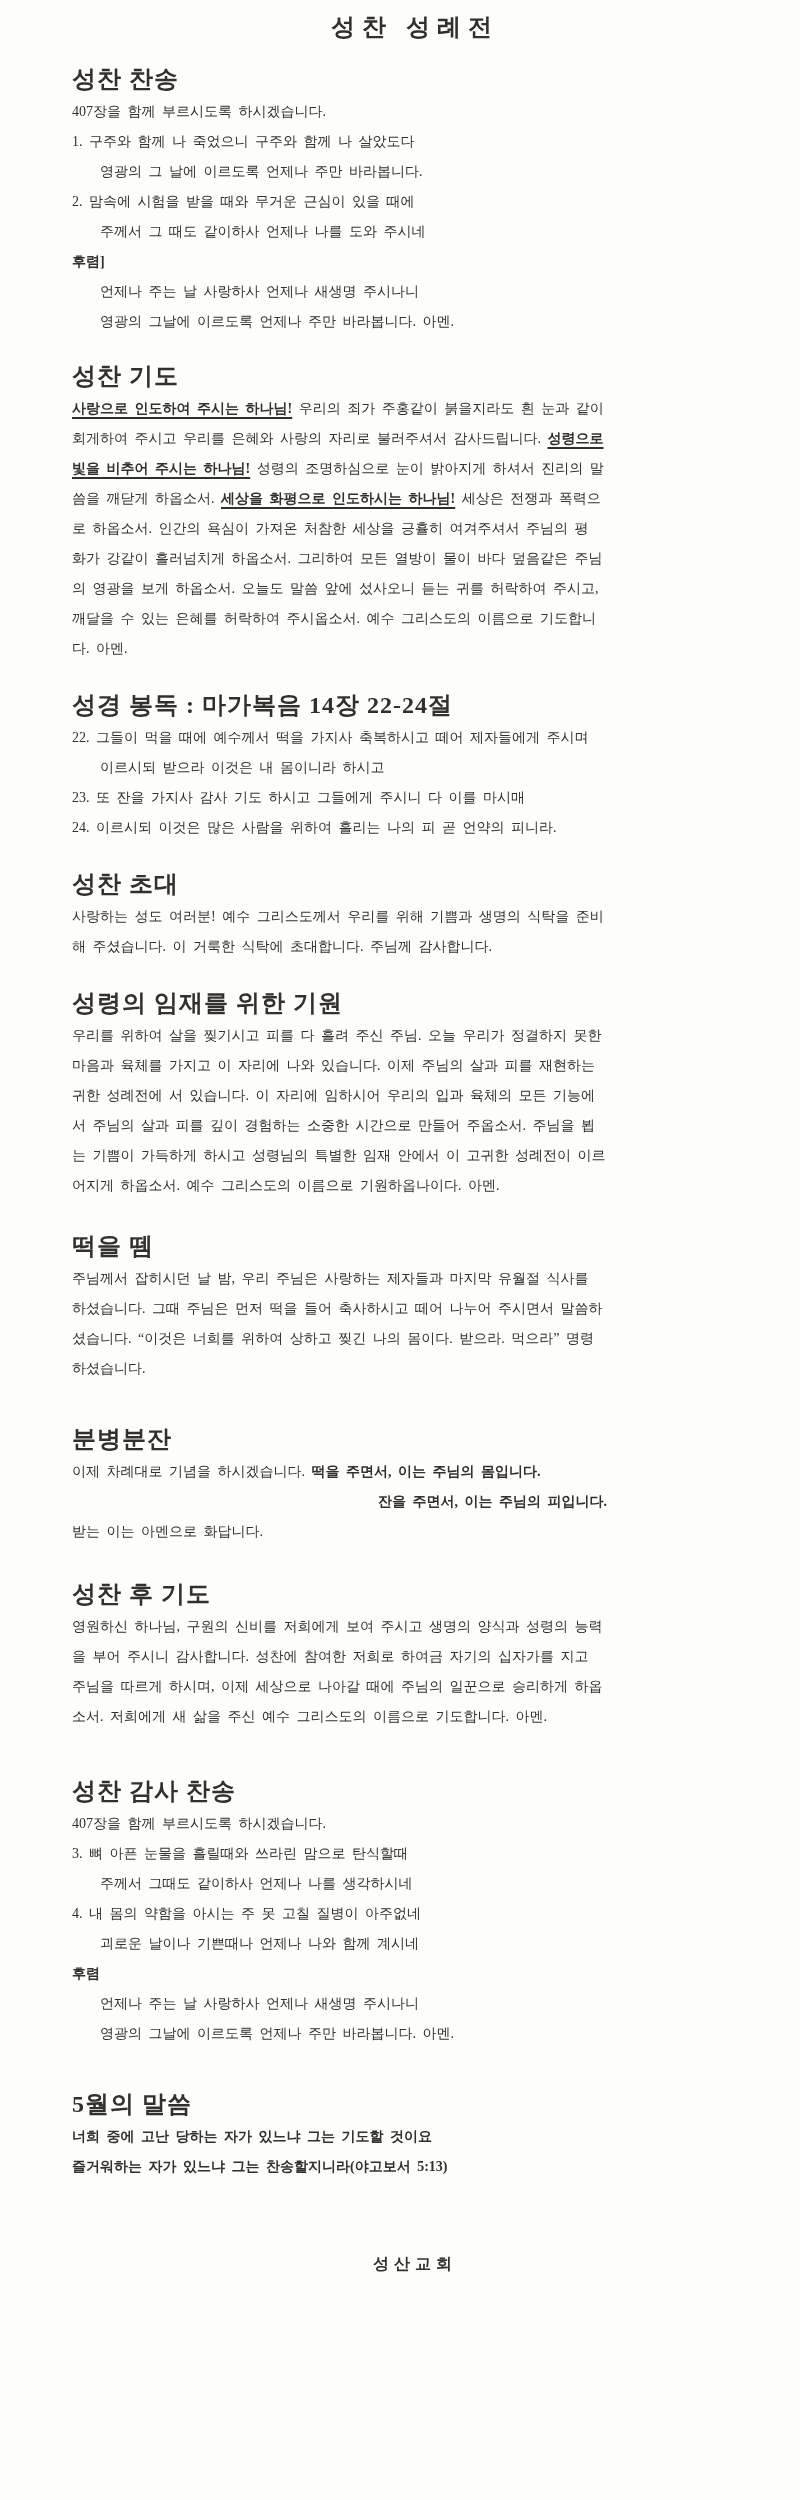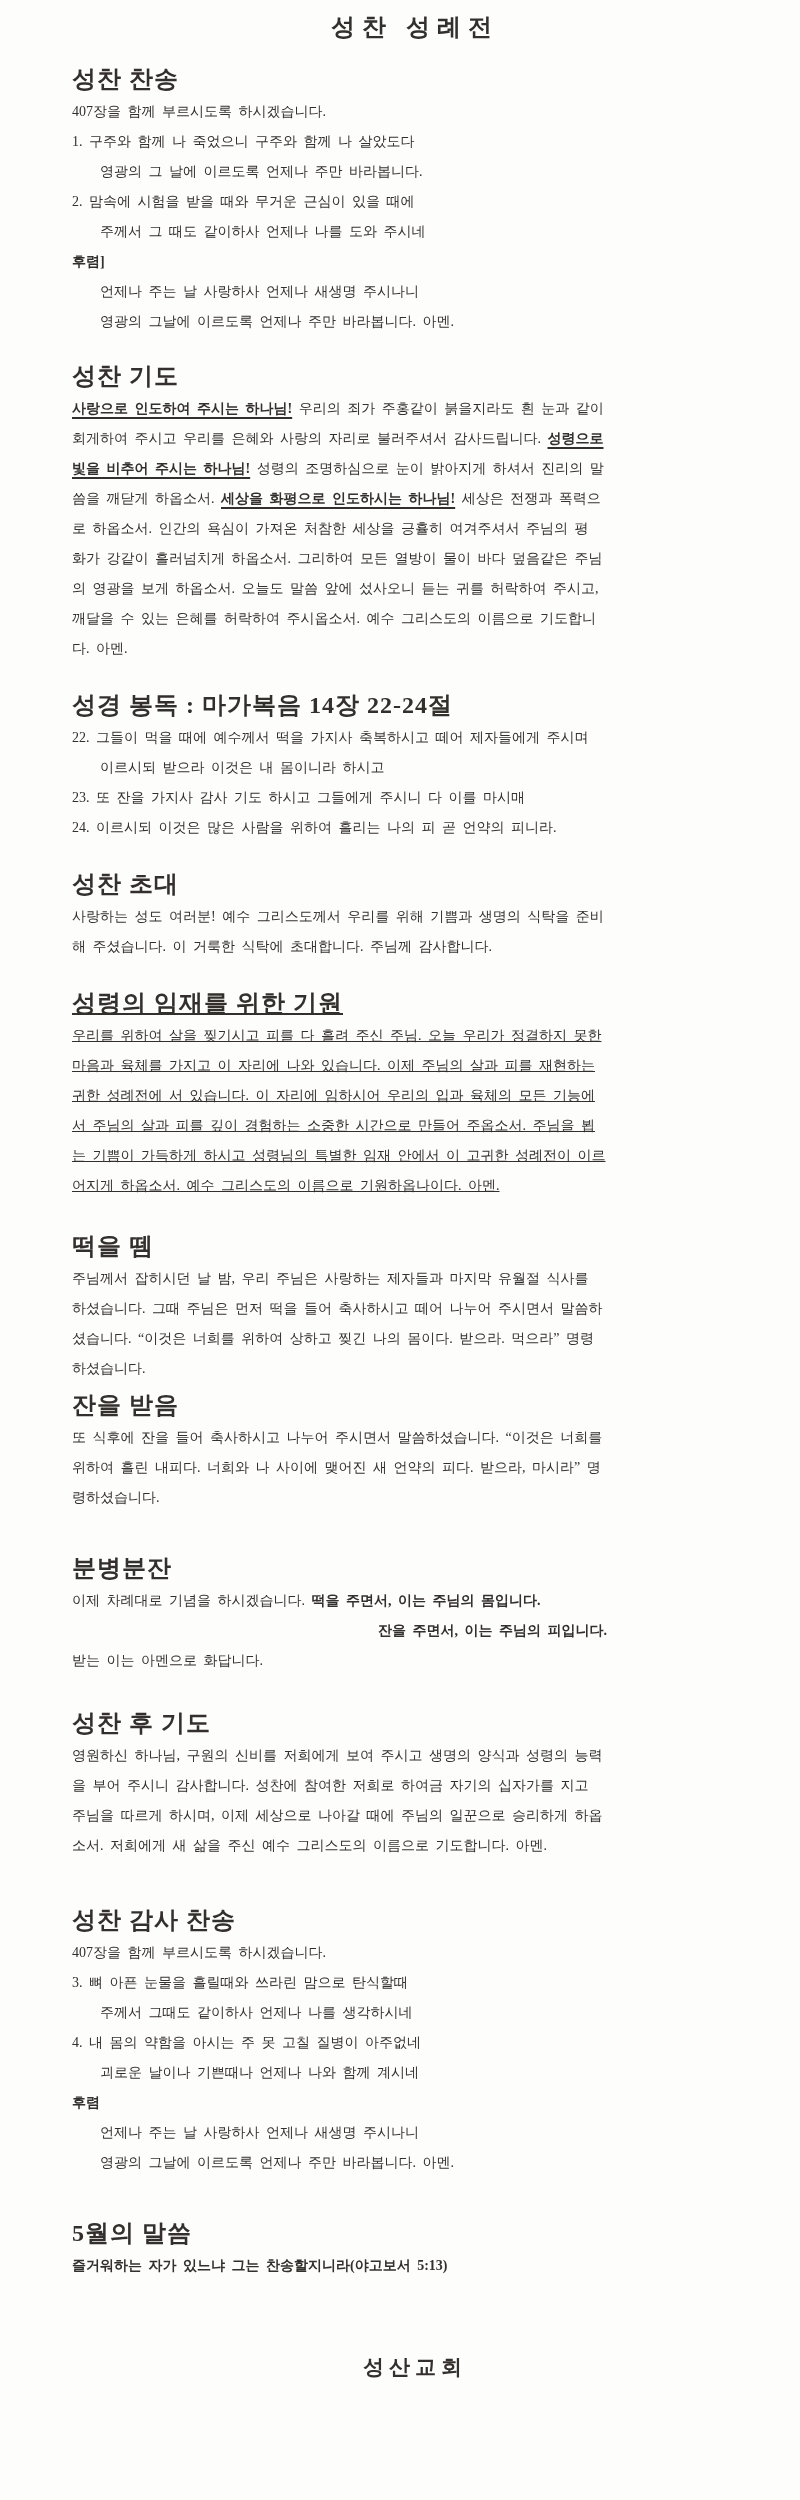--- a/index.html
+++ b/index.html
@@ -82,7 +82,7 @@
         <div class="line"><span class="">사랑하는 성도 여러분! 예수 그리스도께서 우리를 위해 기쁨과 생명의 식탁을 준비</span></div>
         <div class="line"><span class="">해 주셨습니다. 이 거룩한 식탁에 초대합니다. 주님께 감사합니다.</span></div>
       </section>
-      <section class="section" style="margin-top: 26px; text-decoration: underline;">
+      <section class="section" style="margin-top: 26px;">
         <div class="heading">성령의 임재를 위한 기원</div>
         <div class="line"><span class="">우리를 위하여 살을 찢기시고 피를 다 흘려 주신 주님. 오늘 우리가 정결하지 못한</span></div>
         <div class="line"><span class="">마음과 육체를 가지고 이 자리에 나와 있습니다. 이제 주님의 살과 피를 재현하는</span></div>

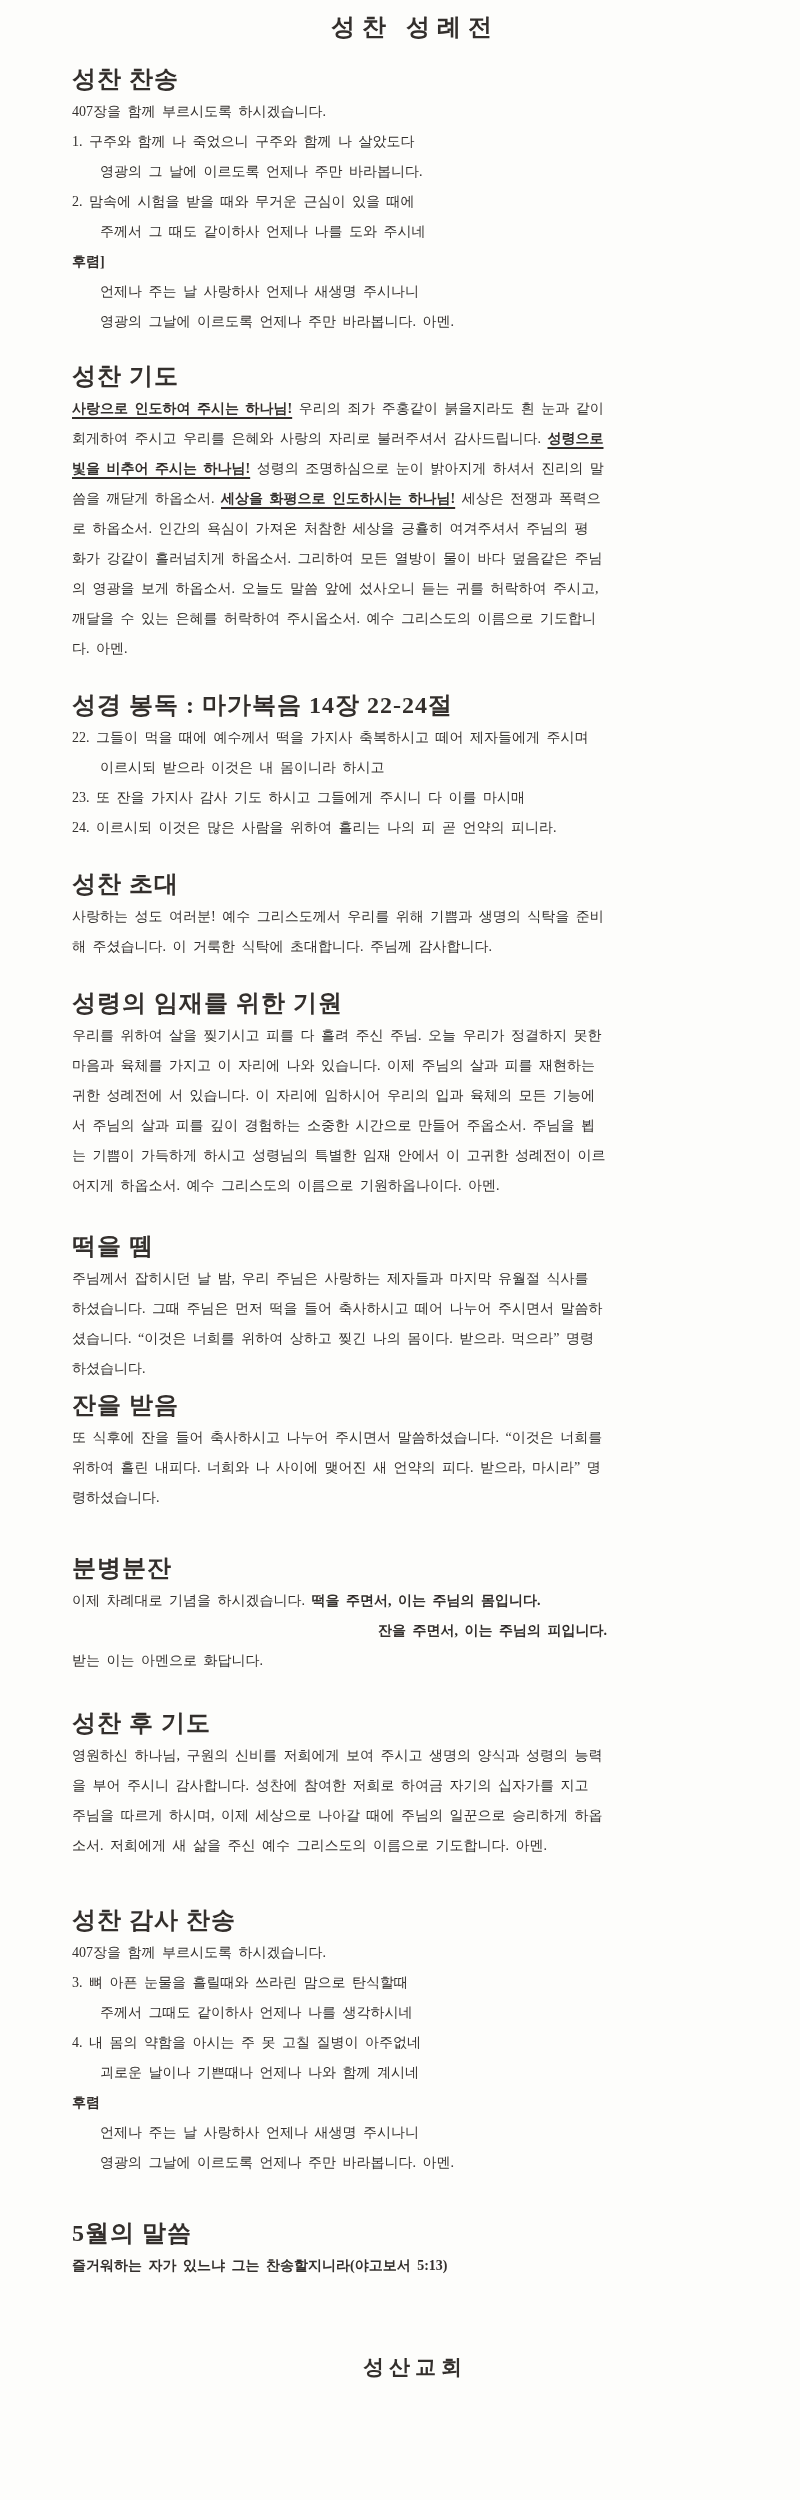--- a/index.html
+++ b/index.html
@@ -98,12 +98,6 @@
         <div class="line"><span class="">셨습니다. “이것은 너희를 위하여 상하고 찢긴 나의 몸이다. 받으라. 먹으라” 명령</span></div>
         <div class="line"><span class="">하셨습니다.</span></div>
       </section>
-      <section class="section" style="margin-top: 6px;">
-        <div class="heading">잔을 받음</div>
-        <div class="line"><span class="">또 식후에 잔을 들어 축사하시고 나누어 주시면서 말씀하셨습니다. “이것은 너희를</span></div>
-        <div class="line"><span class="">위하여 흘린 내피다. 너희와 나 사이에 맺어진 새 언약의 피다. 받으라, 마시라” 명</span></div>
-        <div class="line"><span class="">령하셨습니다.</span></div>
-      </section>
       <section class="section" style="margin-top: 40px;">
         <div class="heading">분병분잔</div>
         <div class="line"><span class="">이제 차례대로 기념을 하시겠습니다. </span><span class="seg-b ">떡을 주면서, 이는 주님의 몸입니다.</span></div>

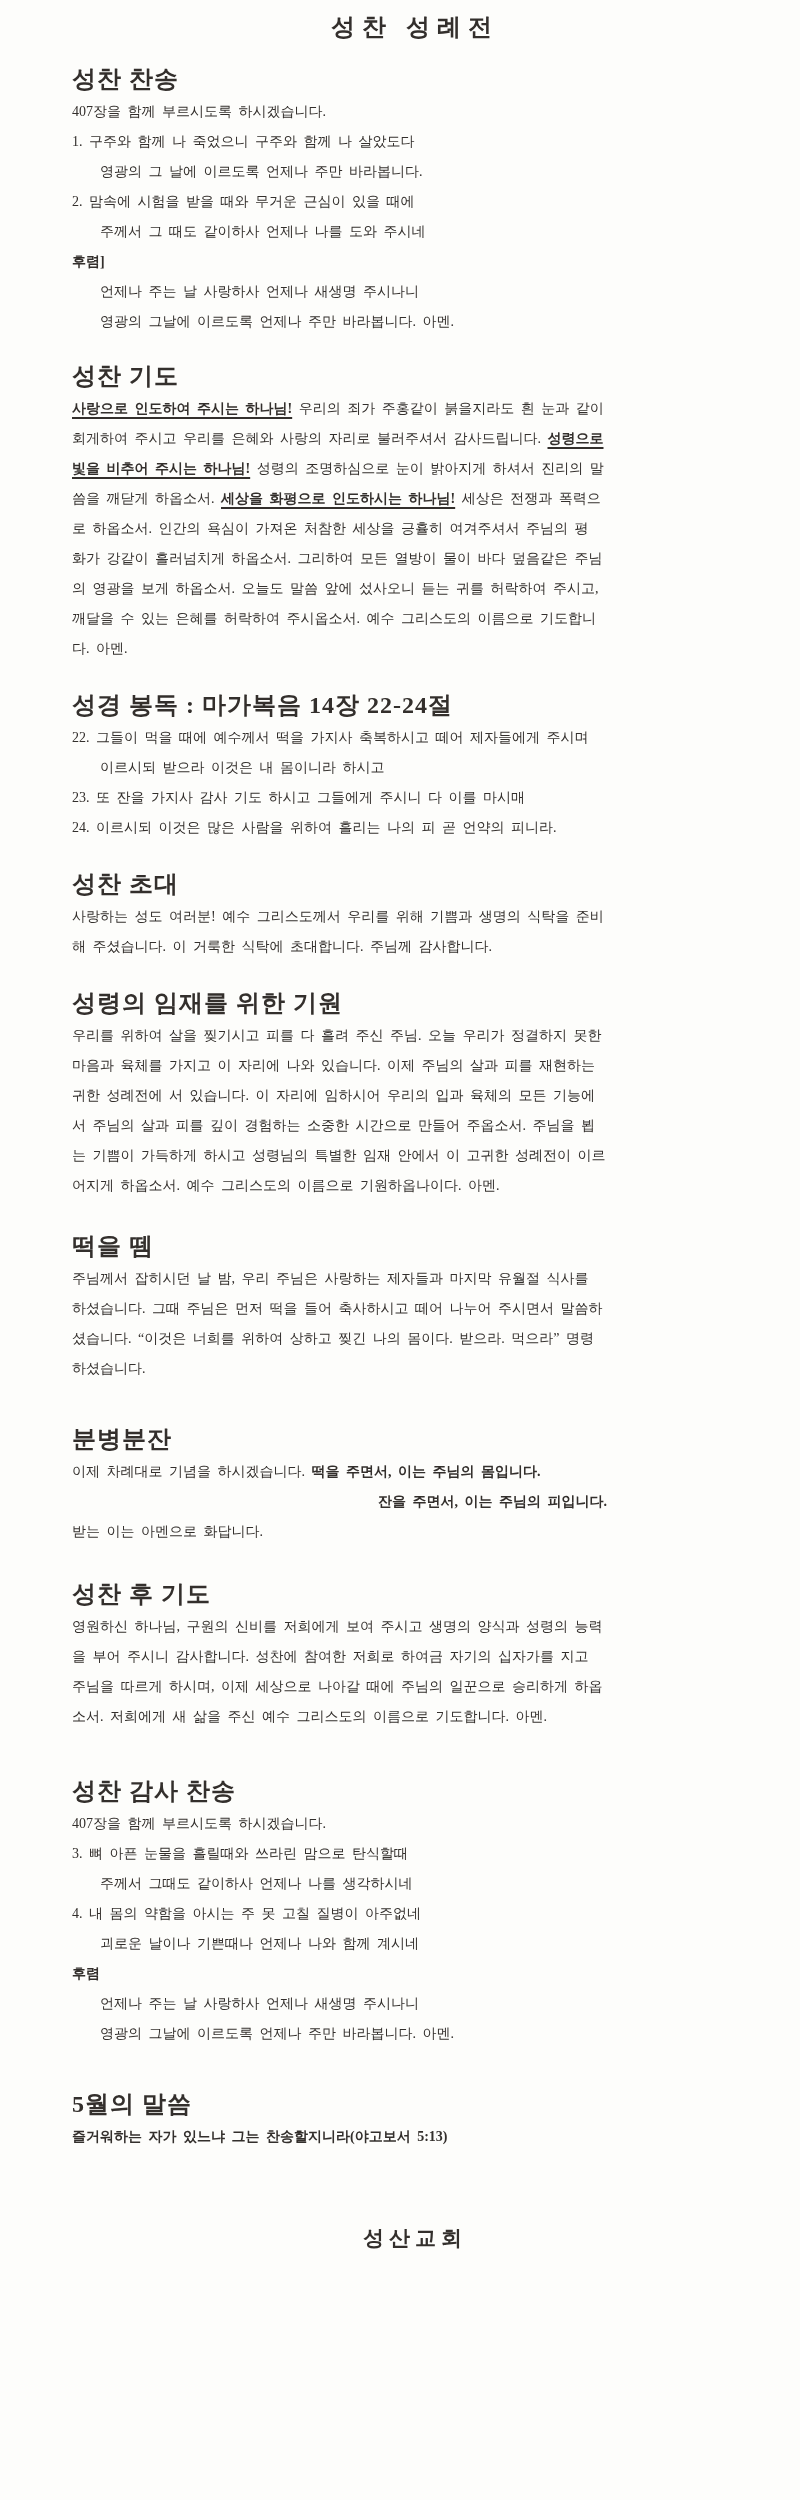--- a/index.html
+++ b/index.html
@@ -124,6 +124,7 @@
       </section>
       <section class="section" style="margin-top: 40px;">
         <div class="heading">5월의 말씀</div>
+        <div class="line"><span class="seg-b ">너희 중에 고난 당하는 자가 있느냐 그는 기도할 것이요</span></div>
         <div class="line"><span class="seg-b ">즐거워하는 자가 있느냐 그는 찬송할지니라(야고보서 5:13)</span></div>
       </section>
     </div>

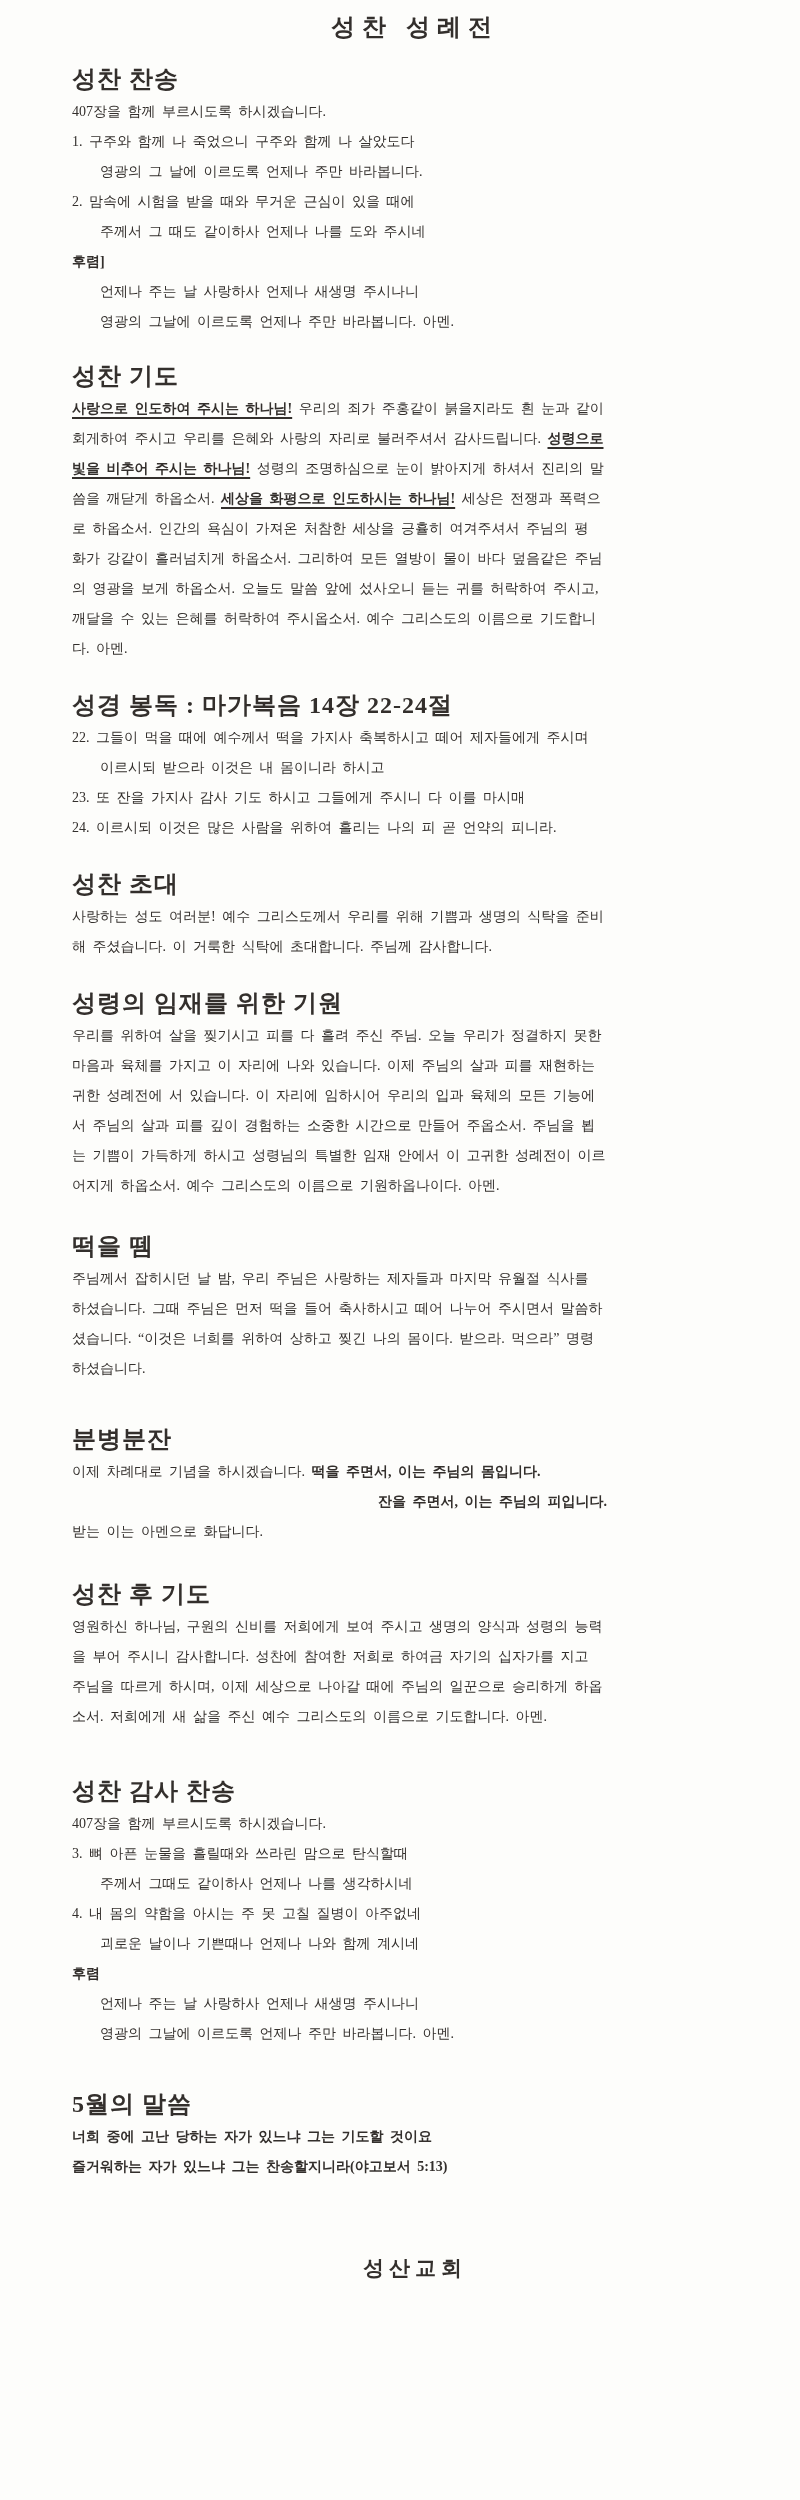--- a/index.html
+++ b/index.html
@@ -36,7 +36,7 @@
   .seg-u { text-decoration: underline; text-underline-offset: 4px; text-decoration-thickness: 1.5px; }
   .footer {
     text-align: center;
-    font-size: 21px; font-weight: bold;
+    font-size: 16px; font-weight: bold;
     letter-spacing: 5px;
     margin-top: 72px;
   }

